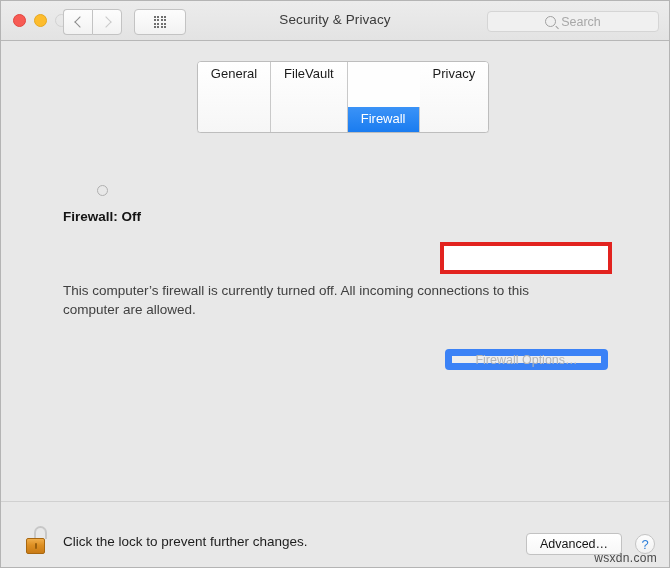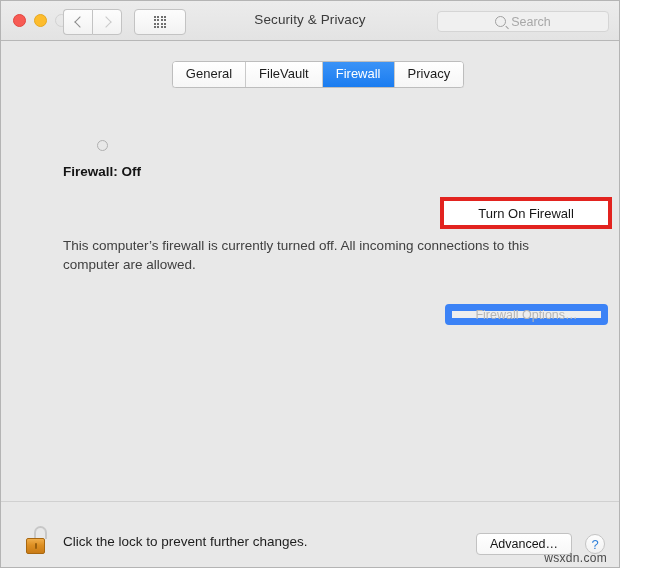--- a/index.html
+++ b/index.html
@@ -17,7 +17,7 @@
 
   .window {
     position: relative;
-    width: 620px;
+    width: 670px;
     height: 568px;
     box-sizing: border-box;
     background: #e8e8e8;

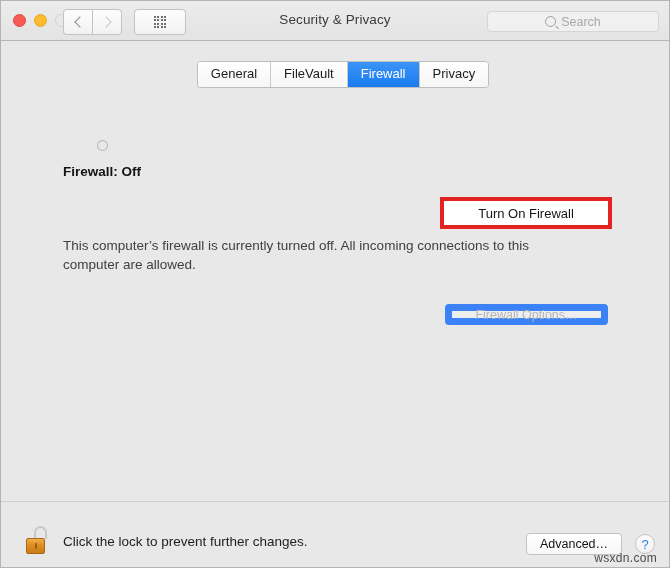--- a/index.html
+++ b/index.html
@@ -169,6 +169,7 @@
   .tab.active {
     background: linear-gradient(to bottom, #3b93f7 0%, #1a7cf0 100%);
     color: #ffffff;
+    margin-top: 45px;
   }
 
   

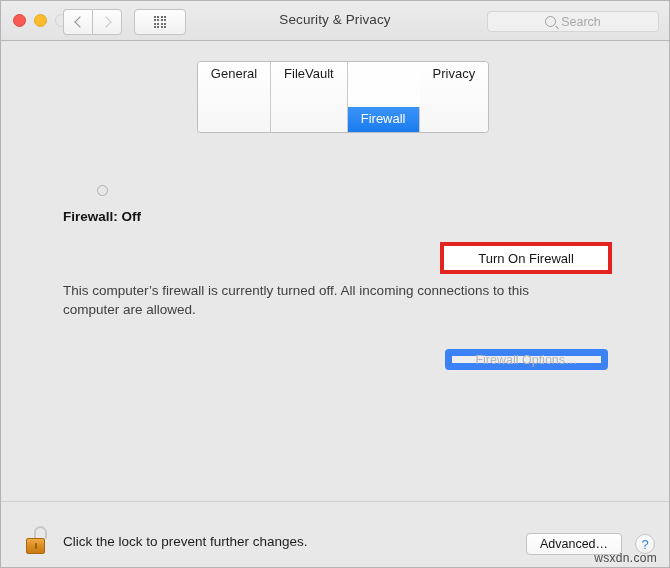--- a/index.html
+++ b/index.html
@@ -437,7 +437,6 @@
     </div>
 
     <div class="highlight-box"></div>
-    <button class="turn-on-btn">Turn On Firewall</button>
 
     <div class="desc-text">This computer’s firewall is currently turned off. All incoming connections to this computer are allowed.</div>
 

